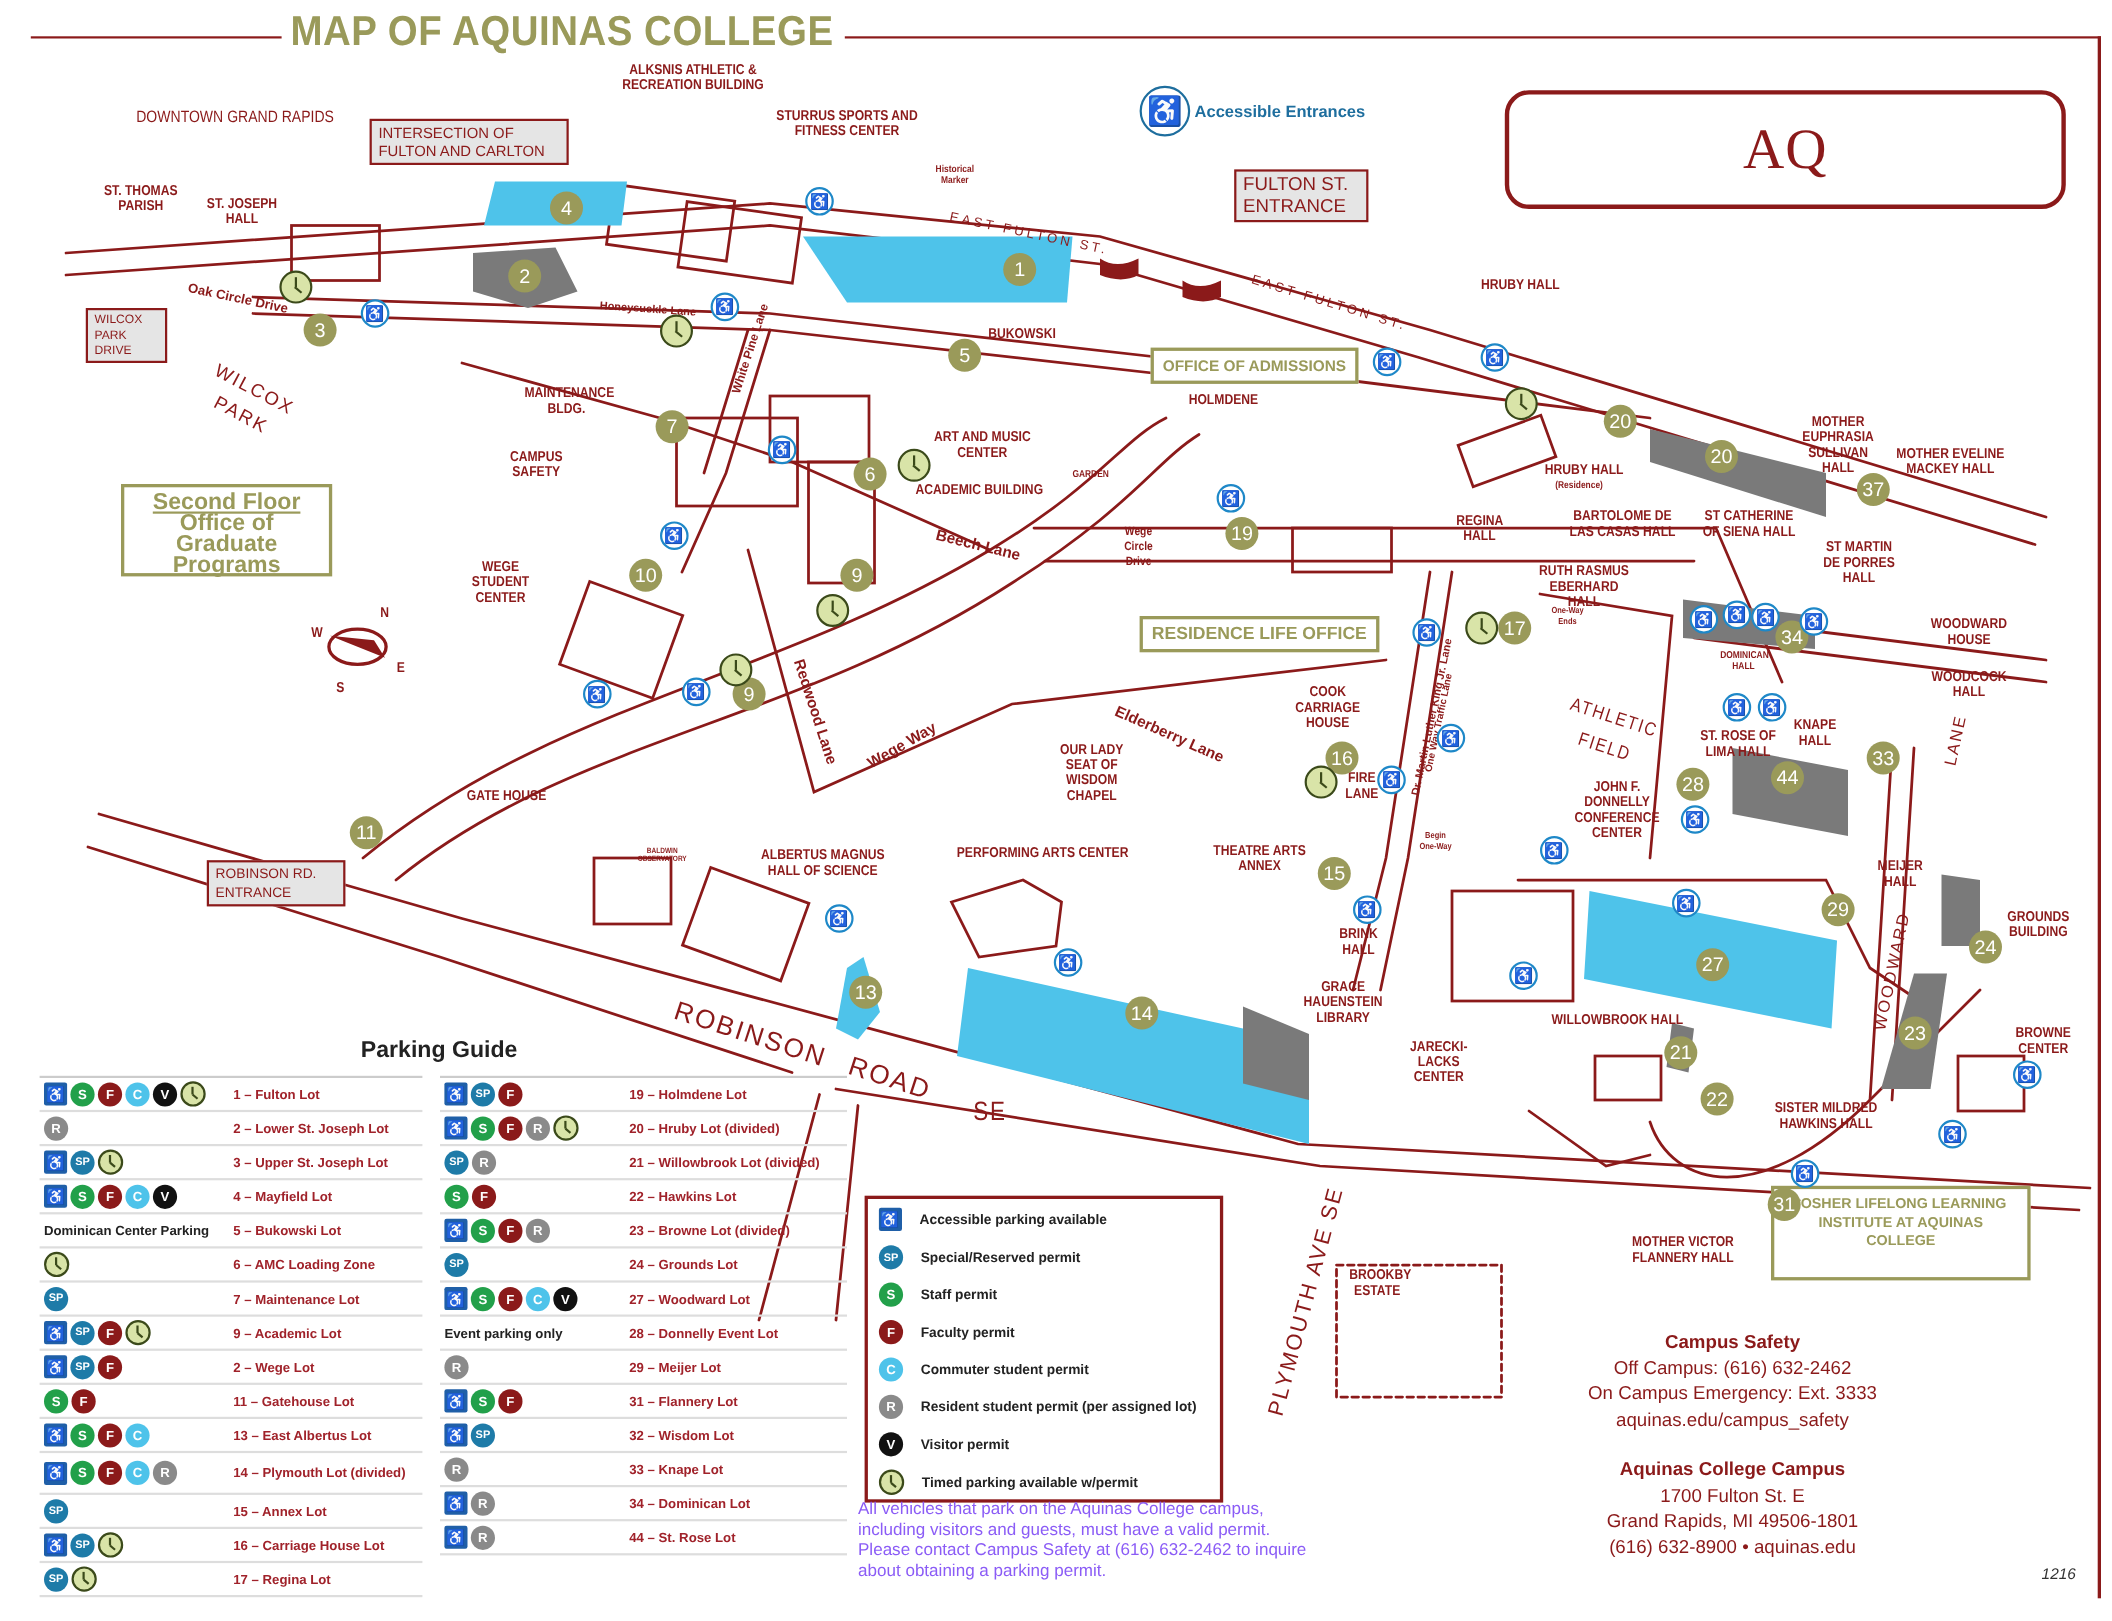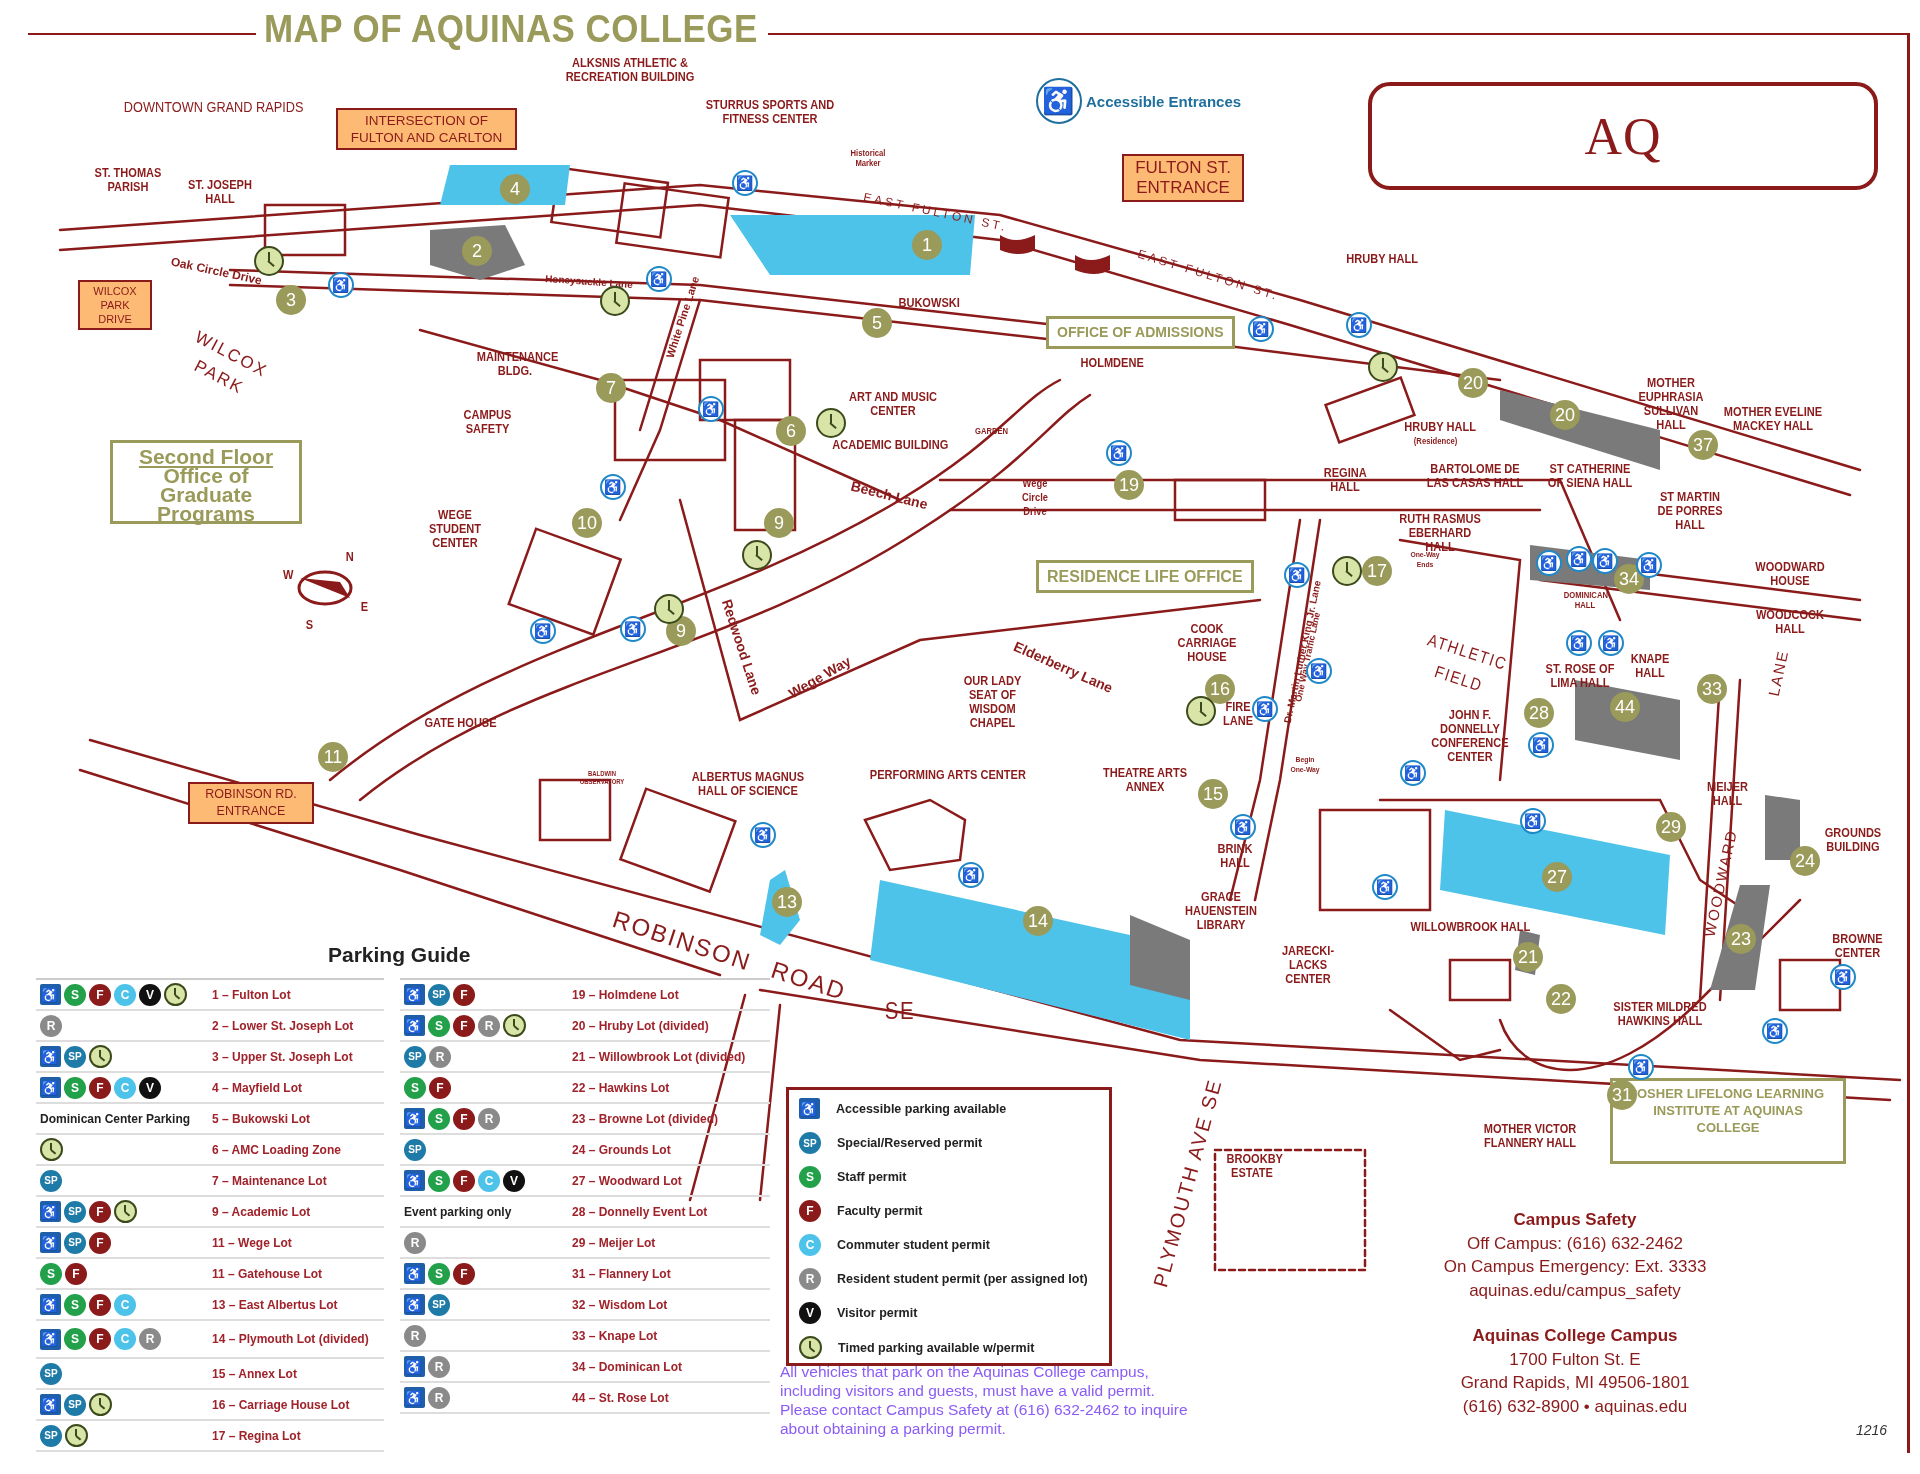--- a/index.html
+++ b/index.html
@@ -18,7 +18,7 @@
   .lbl.small{font-size:9px;line-height:10px;}
   .lbl.street{text-transform:none;font-weight:bold;font-size:12px;}
   .lbl.big{font-size:24px;line-height:26px;font-weight:normal;letter-spacing:2px;}
-  .boxed{position:absolute;border:2px solid #8b1a1a;background:#fdba74;font-size:15px;line-height:17px;text-align:center;padding:2px 6px;color:#8b1a1a;text-transform:uppercase;}
+  .boxed{position:absolute;border:2px solid #8b1a1a;background:#e5e5e5;font-size:15px;line-height:17px;text-align:left;padding:2px 6px;color:#8b1a1a;text-transform:uppercase;}
   .olive-box{position:absolute;border:3px solid #9a9a5a;background:#fff;color:#9a9a5a;font-weight:bold;font-size:15px;text-align:center;line-height:19px;padding:4px 8px;text-transform:uppercase;}
   .lot{position:absolute;width:30px;height:30px;border-radius:50%;background:#9a9a5a;color:#fff;font-size:18px;display:flex;align-items:center;justify-content:center;font-family:"Liberation Sans",sans-serif;}
   .acc{position:absolute;width:22px;height:22px;border:2px solid #1e88c8;border-radius:50%;background:#fff;color:#1e88c8;font-size:14px;display:flex;align-items:center;justify-content:center;}

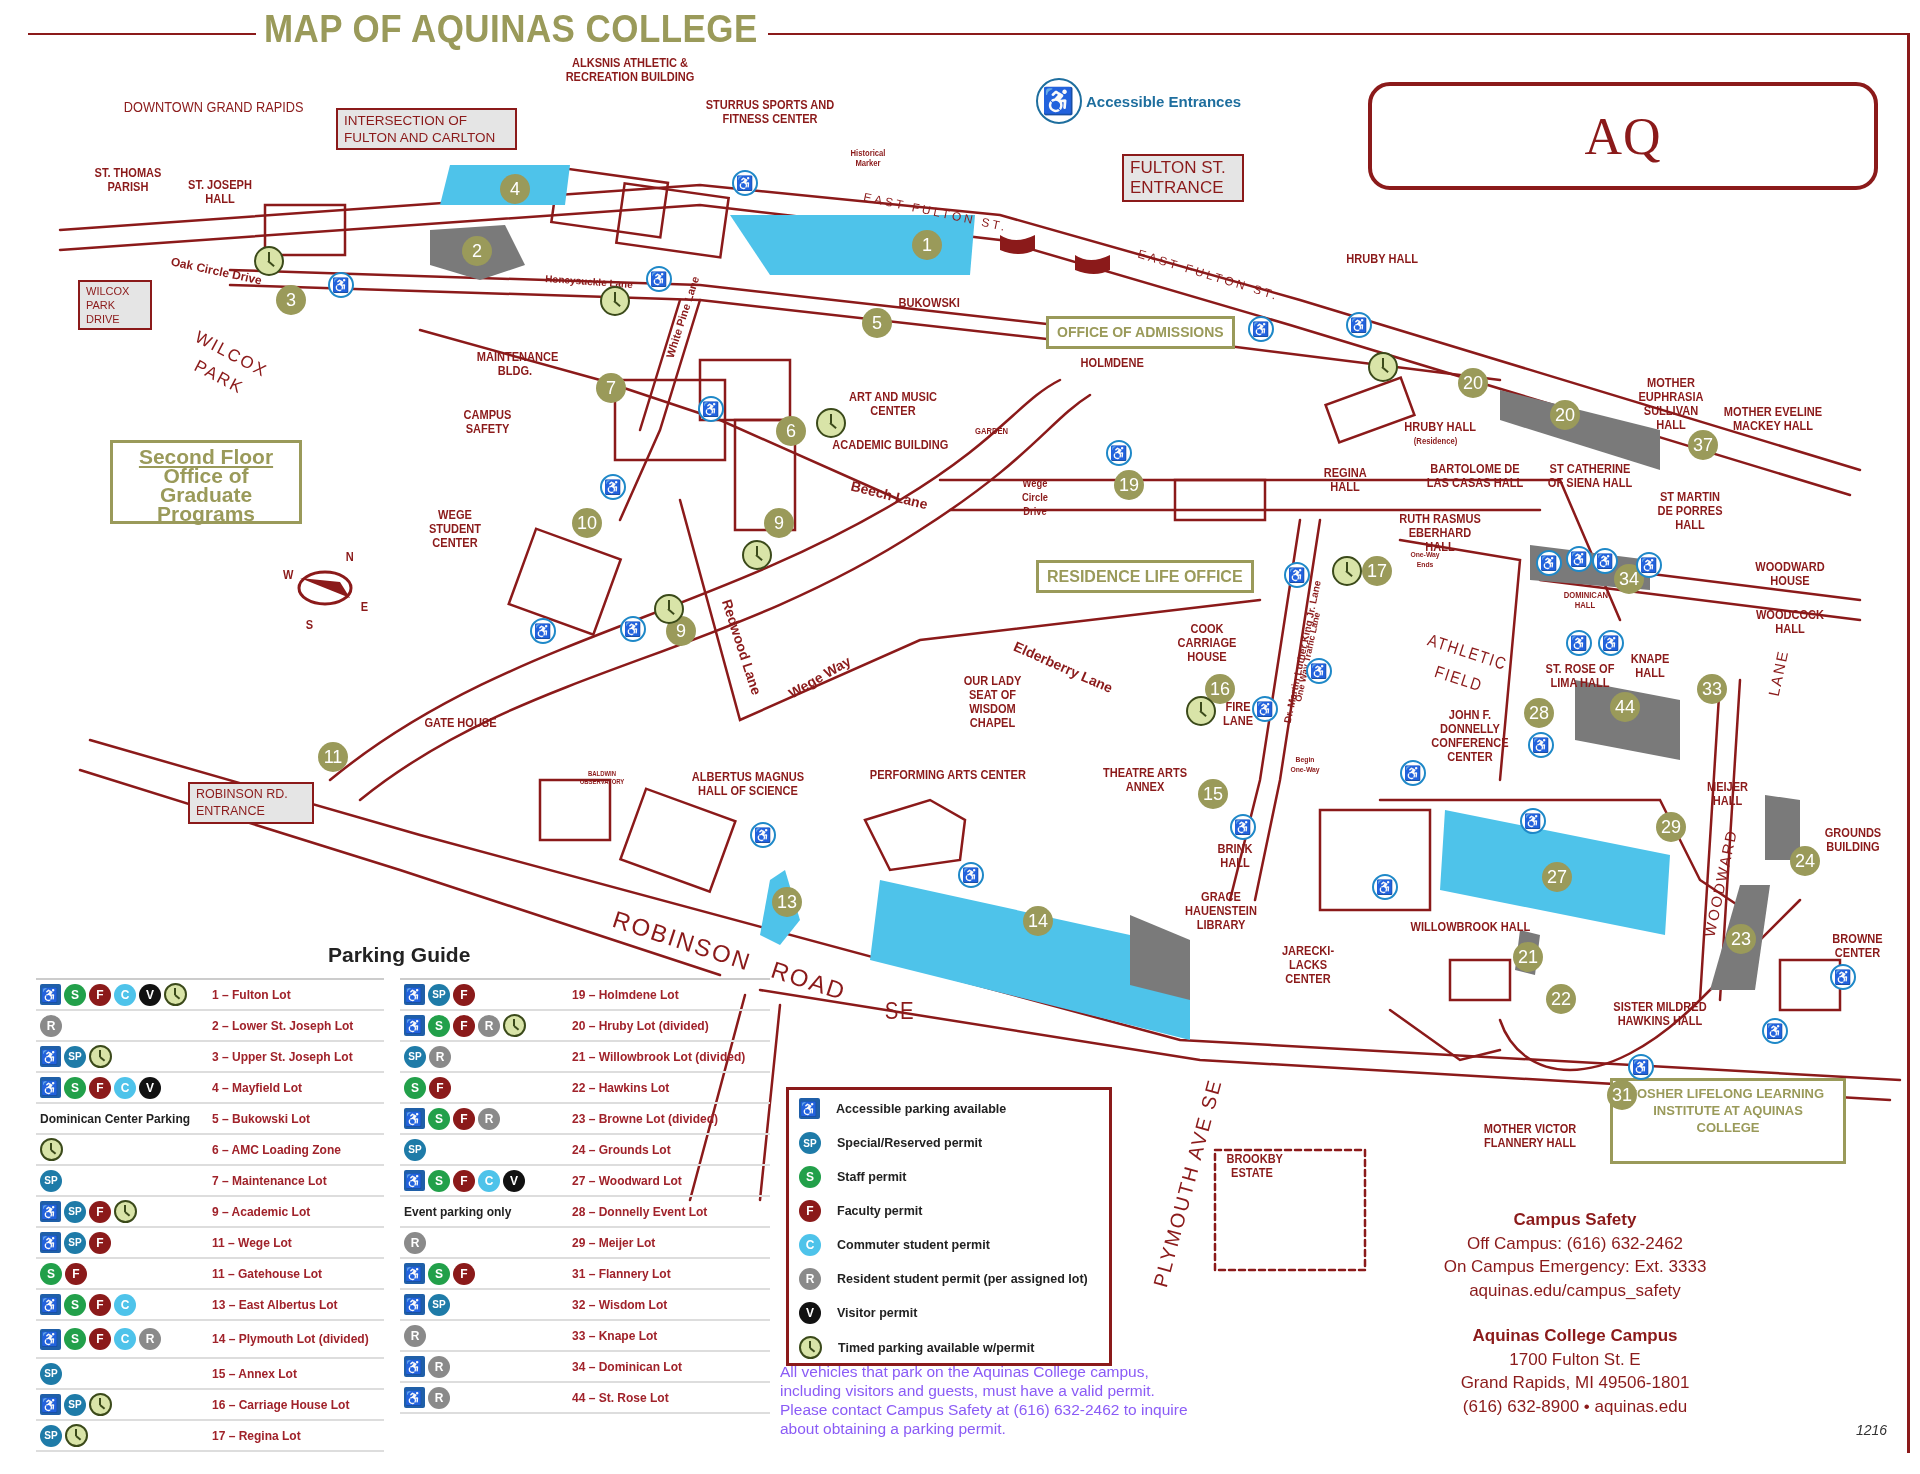--- a/index.html
+++ b/index.html
@@ -369,7 +369,7 @@
         <span class="b SP">SP</span>
         <span class="b F">F</span>
       </div>
-      <div class="gname">11 – Wege Lot</div>
+      <div class="gname">2 – Wege Lot</div>
     </div>
     <div class="grow">
       <div class="icons" style="width: 172px; padding-left: 4px;">

